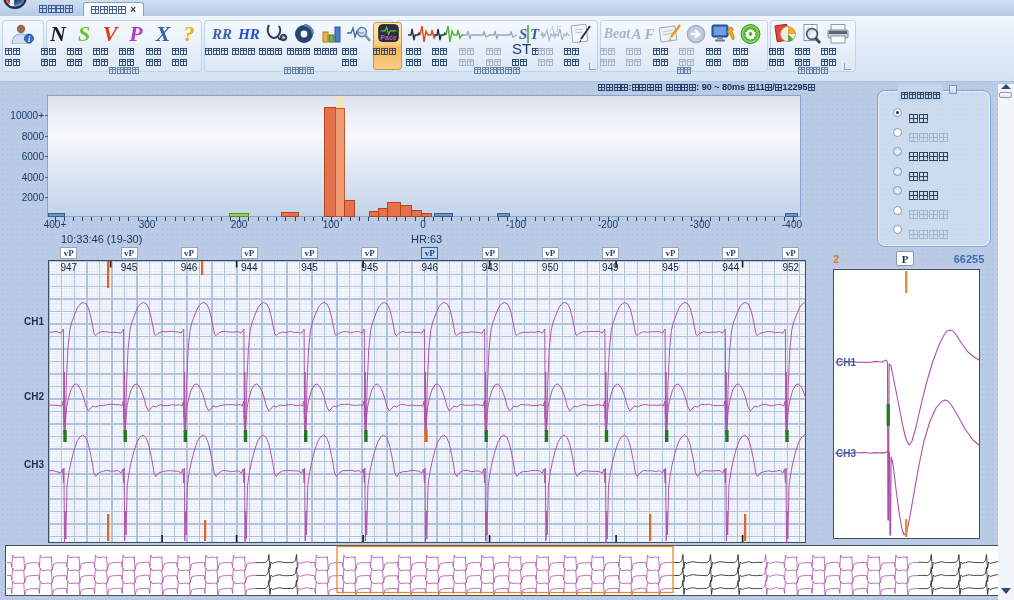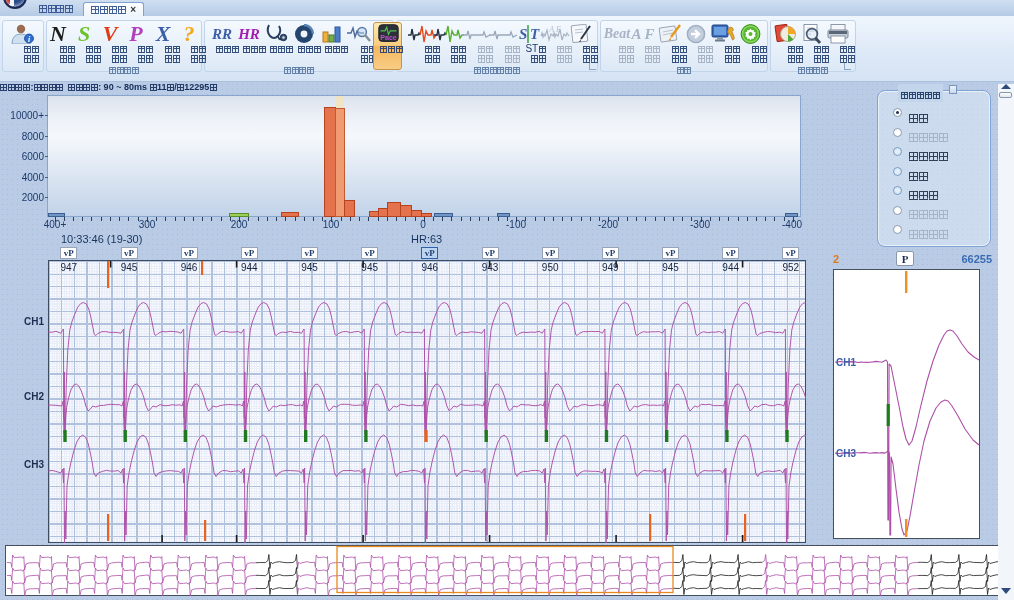--- a/index.html
+++ b/index.html
@@ -119,7 +119,7 @@
       <div class="cap"><i class="z z9"></i><i class="z z9"></i><i class="z z9"></i></div>
     </div>
 <div class="abs" style="left:232px;top:24px;width:34px;text-align:center">
-      <div style="height:20px"><span class="mid" style="color:#a21caf">HR</span></div>
+      <div style="height:20px"><span class="mid" style="color:#1d4ed8">HR</span></div>
       <div class="cap"><i class="z z9"></i><i class="z z9"></i><i class="z z9"></i></div>
     </div>
 <div class="abs" style="left:259px;top:24px;width:34px;text-align:center">

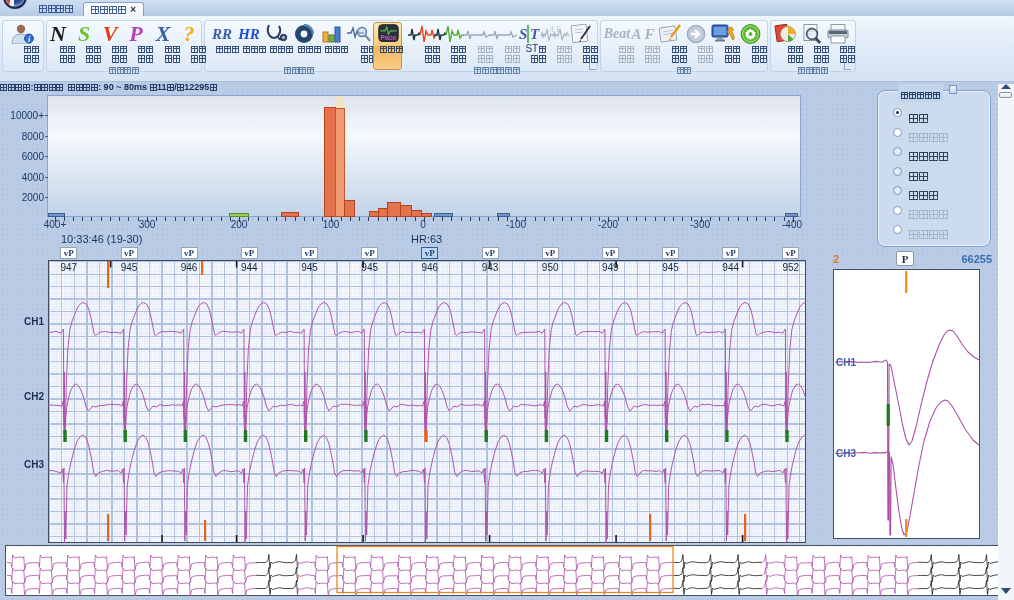--- a/index.html
+++ b/index.html
@@ -23,7 +23,7 @@
 #ribbon{position:absolute;left:0;top:16px;width:1014px;height:66px;background:linear-gradient(#f0f6fd,#dfeaf8 50%,#d5e3f4);border-bottom:1px solid #aac1dd}
 .grp{position:absolute;top:20px;height:52px;border:1px solid #c2d4ea;border-radius:3px;background:linear-gradient(#f4f9fe,#e6eff9 60%,#dce8f6)}
 .grplabel{position:absolute;top:63px;height:9px;line-height:9px;text-align:center;color:#54749e}
-.cap{font-size:10px;line-height:9.5px;color:#1c3a6c;text-align:right}
+.cap{font-size:15px;line-height:9.5px;color:#1c3a6c;text-align:left}
 .cap.gray{color:#9fadc0}
 .bigletter{font-family:"Liberation Serif",serif;font-style:italic;font-weight:bold;font-size:20px;line-height:19px}
 .mid{font-family:"Liberation Serif",serif;font-style:italic;font-weight:bold;font-size:15px;line-height:20px}

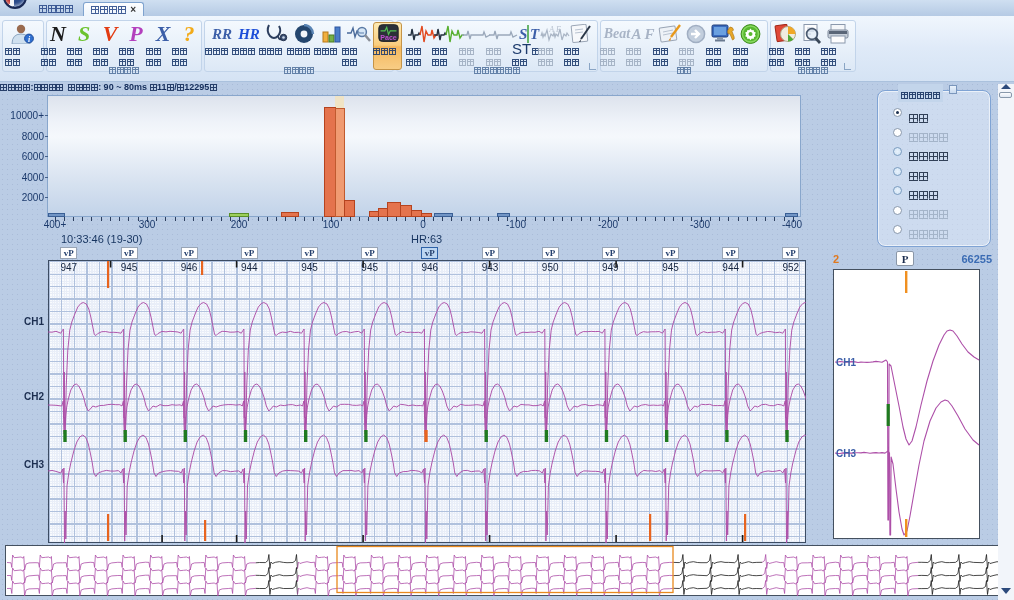--- a/index.html
+++ b/index.html
@@ -30,7 +30,7 @@
 .sel{border:1px solid #c59448;border-radius:3px;background:linear-gradient(#fdeab4,#f9cd7e 48%,#f4b85e 52%,#f8cd85)}
 .expand{position:absolute;width:7px;height:7px;border:1px solid #8aa5c5;border-top:none;border-right:none}
 #content{position:absolute;left:0;top:82px;width:1014px;height:518px;background:#bacce5;background-image:radial-gradient(rgba(110,130,170,.22) .5px,rgba(0,0,0,0) .8px);background-size:5px 5px}
-#charttitle{position:absolute;left:0;top:0px;width:800px;text-align:left;color:#132c5a;font-size:9px;font-weight:bold}
+#charttitle{position:absolute;left:15px;top:0px;width:800px;text-align:right;color:#132c5a;font-size:9px;font-weight:bold}
 #chart{position:absolute;left:47px;top:13px;width:754px;height:122px;border:1px solid #88a6cc;background:linear-gradient(#dde3ed,#eff3f9 22%,#f5f8fc 34%,#d7e2f0 72%,#c2d3e9)}
 #tstamp{position:absolute;left:61px;top:151px;font-size:11px;color:#15335f}
 #hrlab{position:absolute;left:411px;top:151px;font-size:11px;color:#15335f}

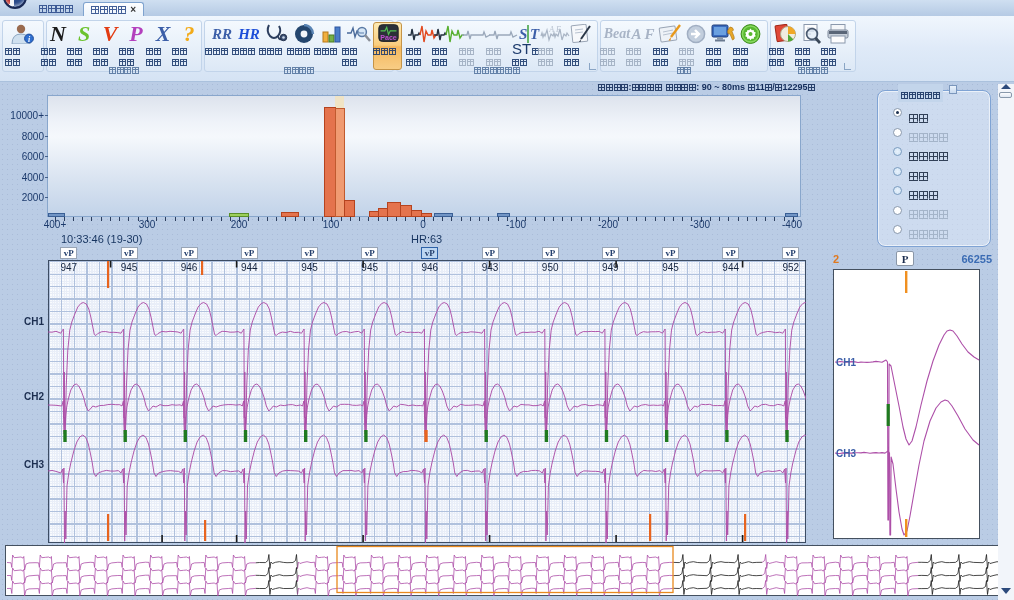--- a/index.html
+++ b/index.html
@@ -45,7 +45,7 @@
 #strip{position:absolute;left:5px;top:463px;width:995px;height:51px;background:#fff;border:1px solid #44505f}
 #rnum2{position:absolute;left:833px;top:171px;font-size:11px;color:#e0781e;font-weight:bold}
 #rpbox{position:absolute;left:896px;top:169px;width:18px;height:15px;background:#fff;border:1px solid #8a97a8;border-radius:2px;font-size:11px;font-weight:bold;color:#1c2e50;text-align:center;line-height:14px;font-family:"Liberation Serif",serif}
-#rnum6{position:absolute;left:946px;top:171px;width:46px;font-size:11px;color:#3b6cb4;font-weight:bold;text-align:right}
+#rnum6{position:absolute;left:946px;top:171px;width:46px;font-size:11px;color:#3b6cb4;font-weight:bold;text-align:center}
 #rpanel{position:absolute;left:833px;top:187px;width:147px;height:270px;background:#fff;border:1px solid #44505f}
 #rgroup{position:absolute;left:877px;top:8px;width:114px;height:157px;border:1px solid #7fa3d4;border-radius:8px;background:rgba(228,238,250,.45);box-shadow:inset 0 0 0 1px rgba(255,255,255,.6)}
 #rgrouptitle{position:absolute;left:898px;top:2px;padding:0 3px;background:#c3d5eb;color:#14305e}

